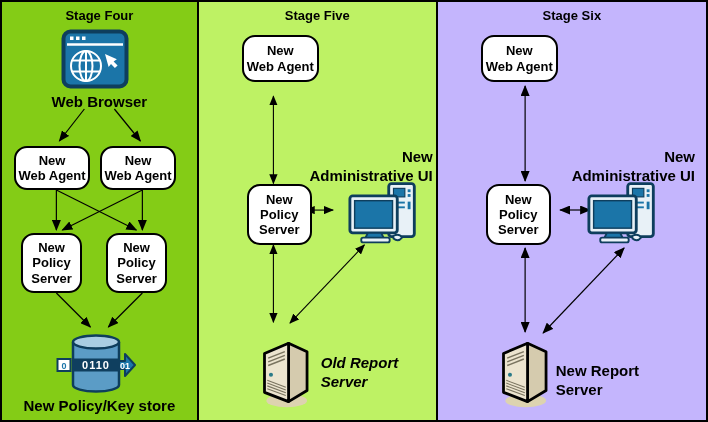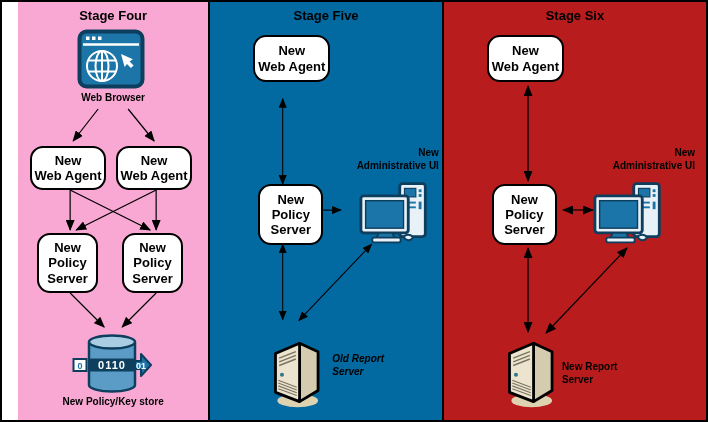--- a/index.html
+++ b/index.html
@@ -9,7 +9,7 @@
     font-family:"Liberation Sans", sans-serif; color:#000;
   }
   .panel { position:relative; height:100%; box-sizing:border-box; }
-  .p1 { width:212px; background:#f9a8d4;margin-left:16px; }
+  .p1 { width:212px; background:#84cc16; }
   .p2 { width:262px; background:#0369a1; border-left:2px solid #000; border-right:2px solid #000; }
   .p3 { width:292px; background:#b91c1c; }
   .title {

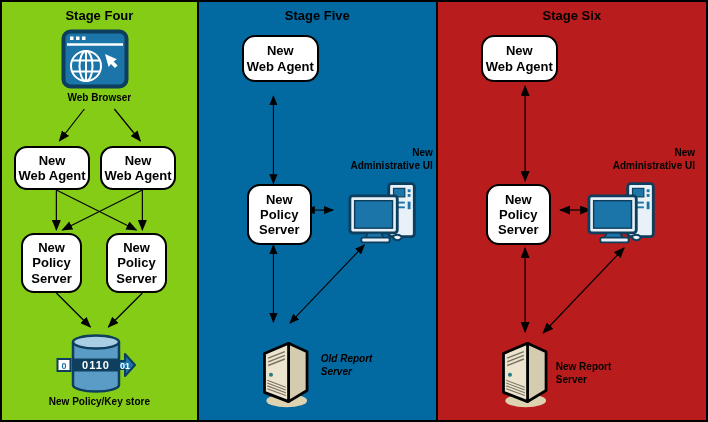--- a/index.html
+++ b/index.html
@@ -10,7 +10,7 @@
   }
   .panel { position:relative; height:100%; box-sizing:border-box; }
   .p1 { width:212px; background:#84cc16; }
-  .p2 { width:262px; background:#0369a1; border-left:2px solid #000; border-right:2px solid #000; }
+  .p2 { width:262px; background:#bef264; border-left:2px solid #000; border-right:2px solid #000; }
   .p3 { width:292px; background:#b91c1c; }
   .title {
     position:absolute; top:6px; left:0; width:100%; text-align:center;

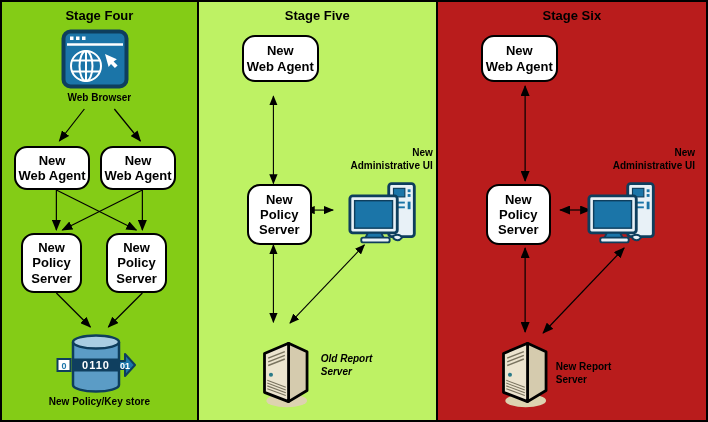--- a/index.html
+++ b/index.html
@@ -11,7 +11,7 @@
   .panel { position:relative; height:100%; box-sizing:border-box; }
   .p1 { width:212px; background:#84cc16; }
   .p2 { width:262px; background:#bef264; border-left:2px solid #000; border-right:2px solid #000; }
-  .p3 { width:292px; background:#b91c1c; }
+  .p3 { width:292px; background:#c4b5fd; }
   .title {
     position:absolute; top:6px; left:0; width:100%; text-align:center;
     font-size:13px; font-weight:bold;

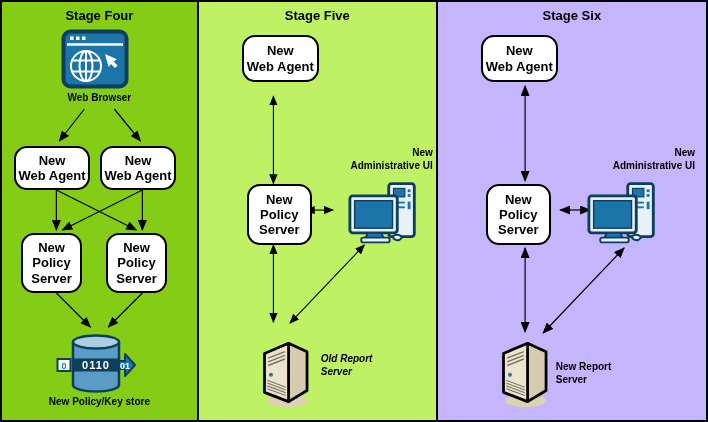--- a/index.html
+++ b/index.html
@@ -24,7 +24,7 @@
     box-sizing:border-box;
   }
   .caption {
-    position:absolute; font-size:10px; font-weight:bold; line-height:1.28;
+    position:absolute; font-size:15px; font-weight:bold; line-height:1.28;
     white-space:pre-line;
   }
   .caption.center { left:0; width:100%; text-align:center; }

